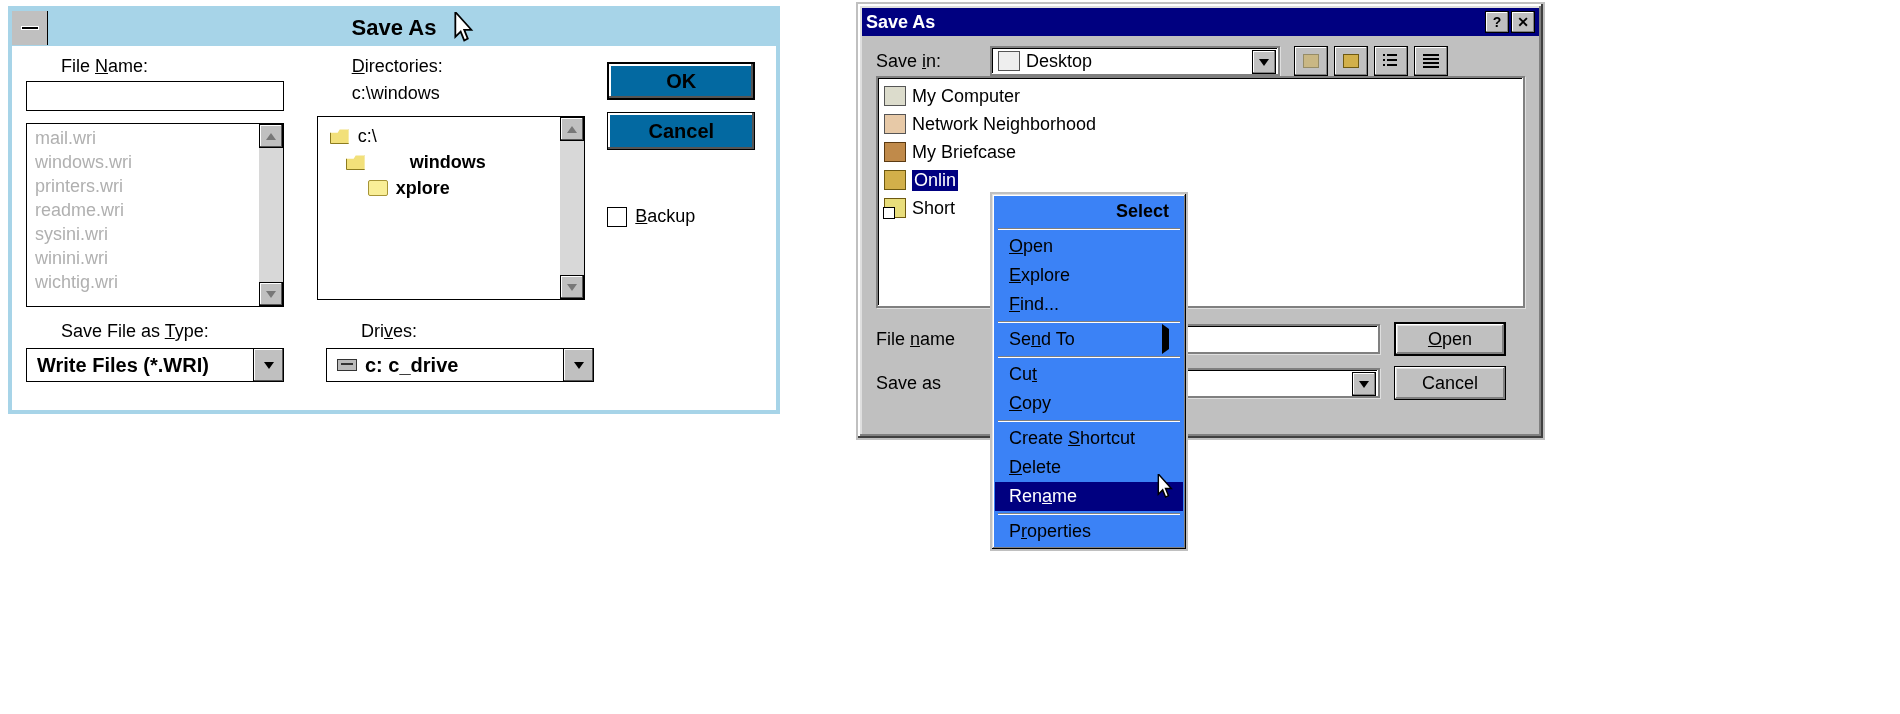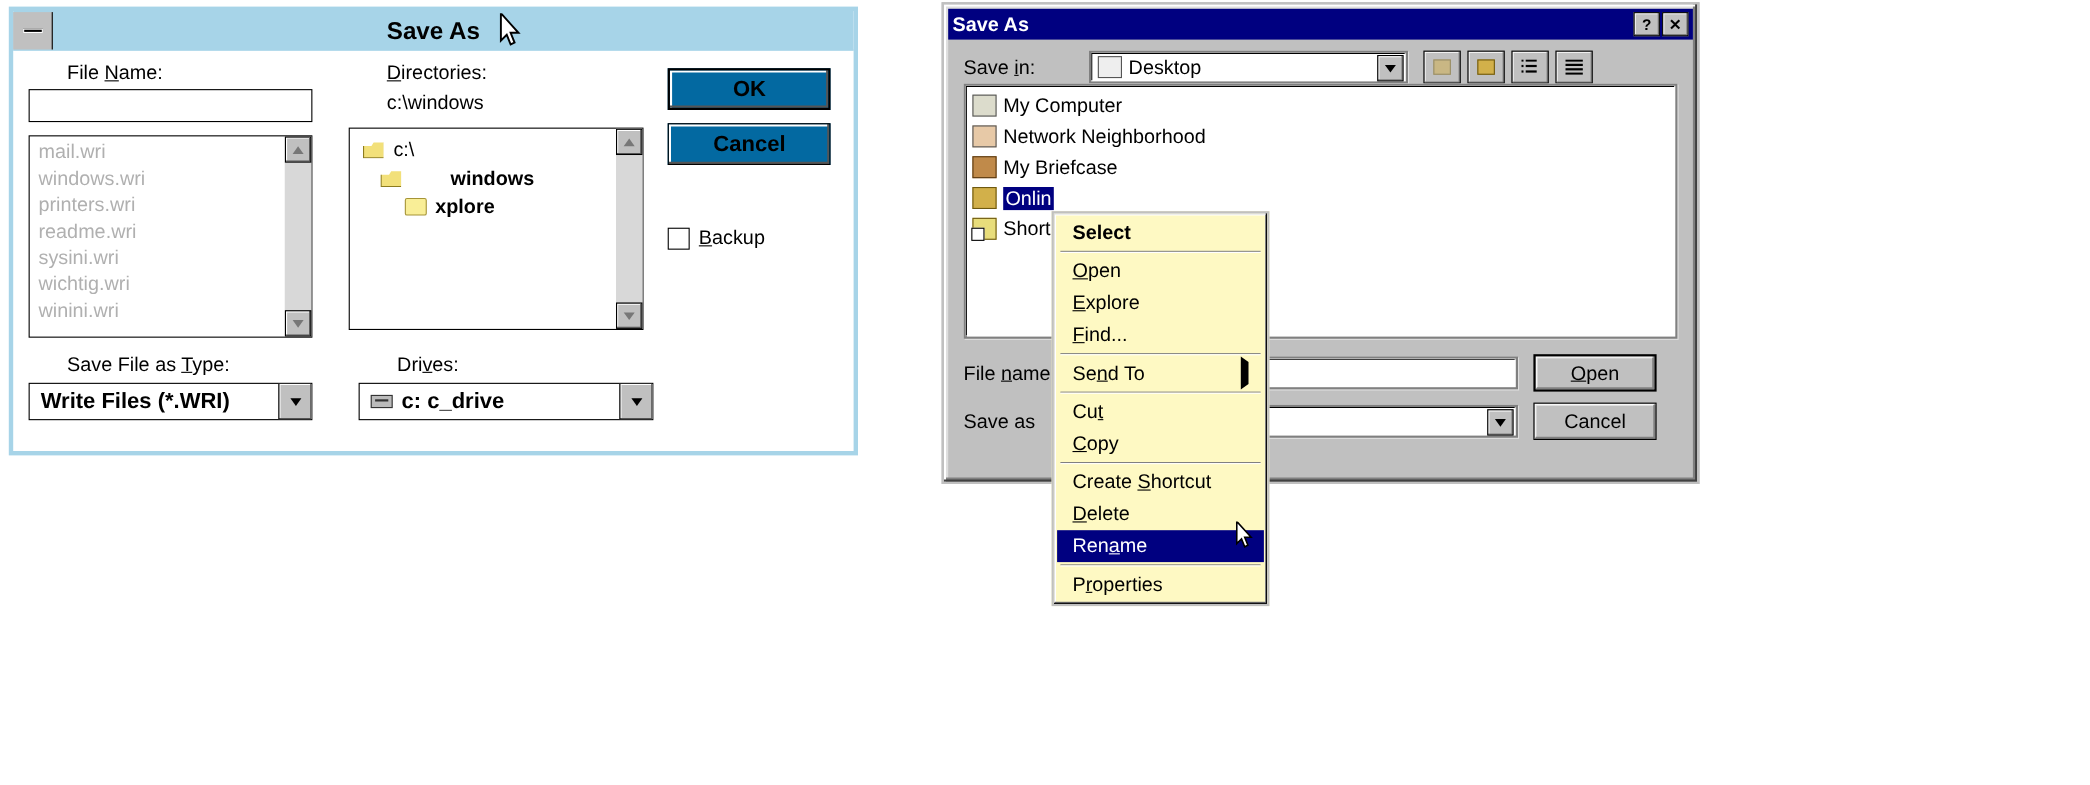--- a/index.html
+++ b/index.html
@@ -194,12 +194,13 @@
 
   
   .ctxmenu {
-    position:absolute; left:956px; top:192px; width:198px;
-    background:#fef9c3;
+    position:absolute; left:990px; top:192px; width:198px;
+    background:#3b82f6;
     border:2px solid #c0c0c0;
     box-shadow: inset -1px -1px 0 #000, inset 1px 1px 0 #dfdfdf, inset -2px -2px 0 #808080, inset 2px 2px 0 #fff;
     padding:3px;
     z-index:10;
+    text-align:right;
   }
   .ctx-title { padding:4px 14px; font-weight:bold; }
   .ctx-item  { padding:4px 14px; font-size:18px; display:flex; align-items:center;}

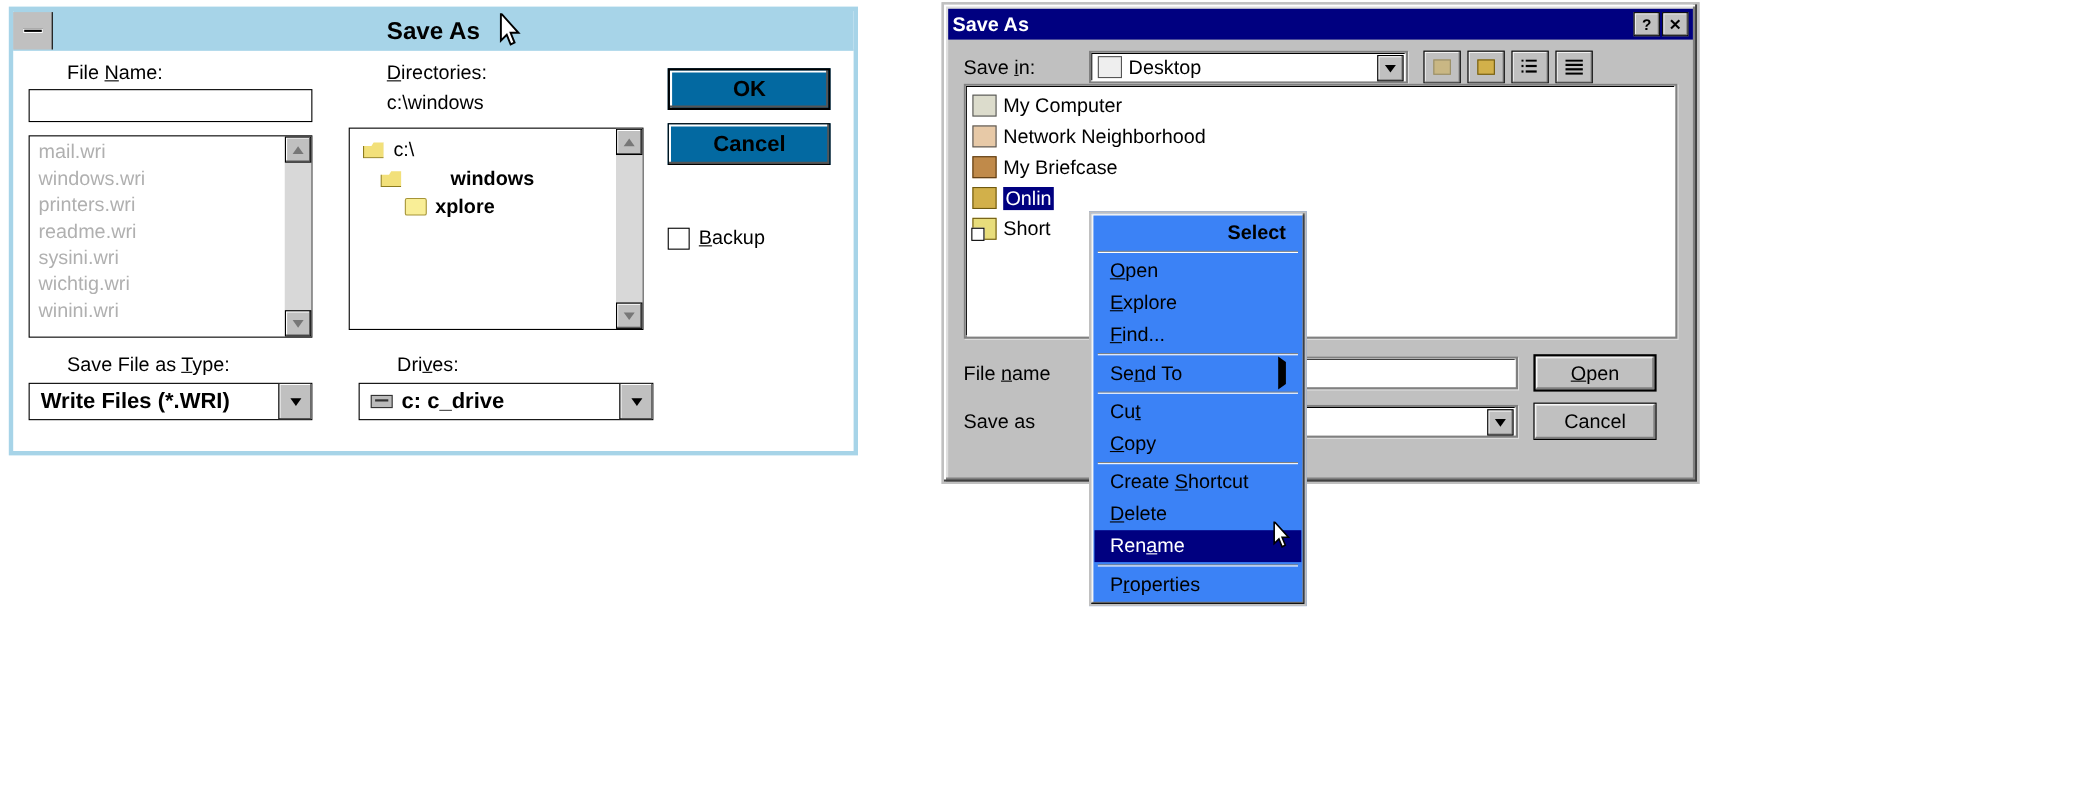--- a/index.html
+++ b/index.html
@@ -249,8 +249,8 @@
             <div class="item">printers.wri</div>
             <div class="item">readme.wri</div>
             <div class="item">sysini.wri</div>
+            <div class="item">winini.wri</div>
             <div class="item">wichtig.wri</div>
-            <div class="item">winini.wri</div>
           </div>
           <div class="w31-scroll">
             <div class="w31-sbtn">

